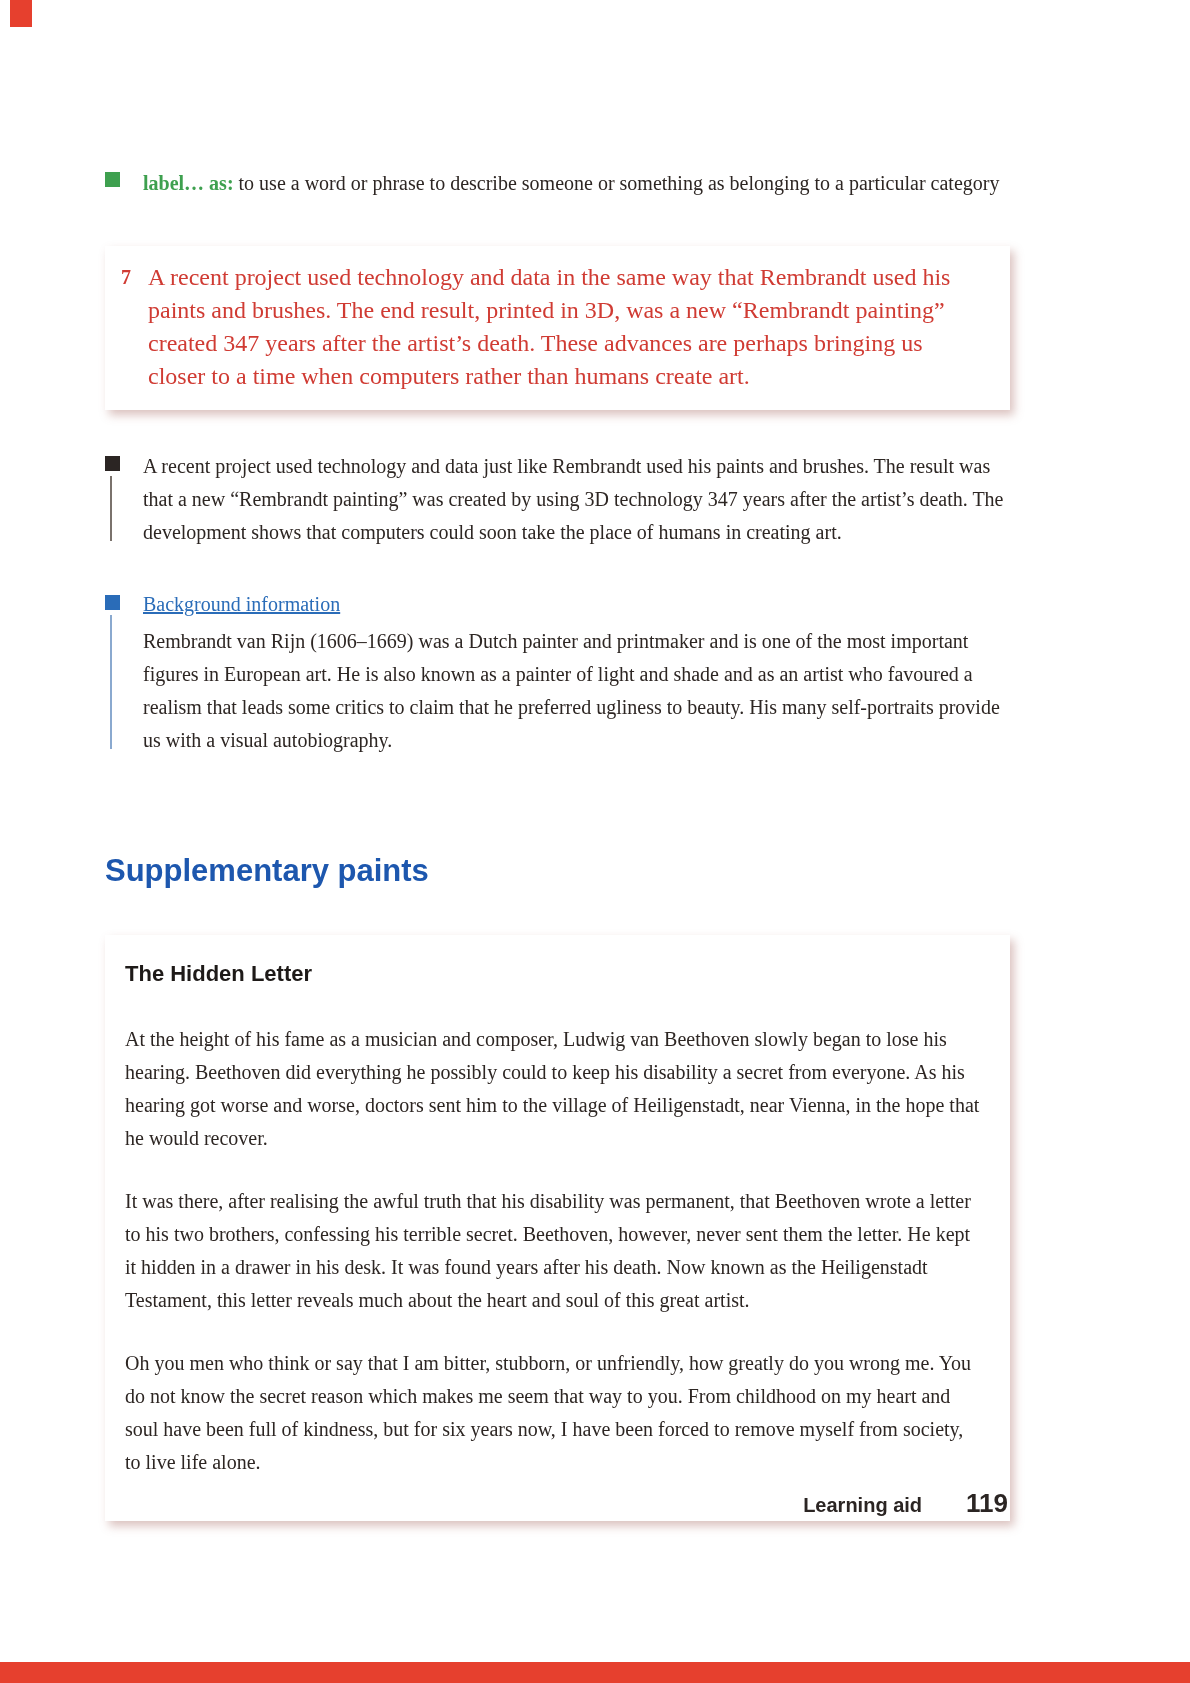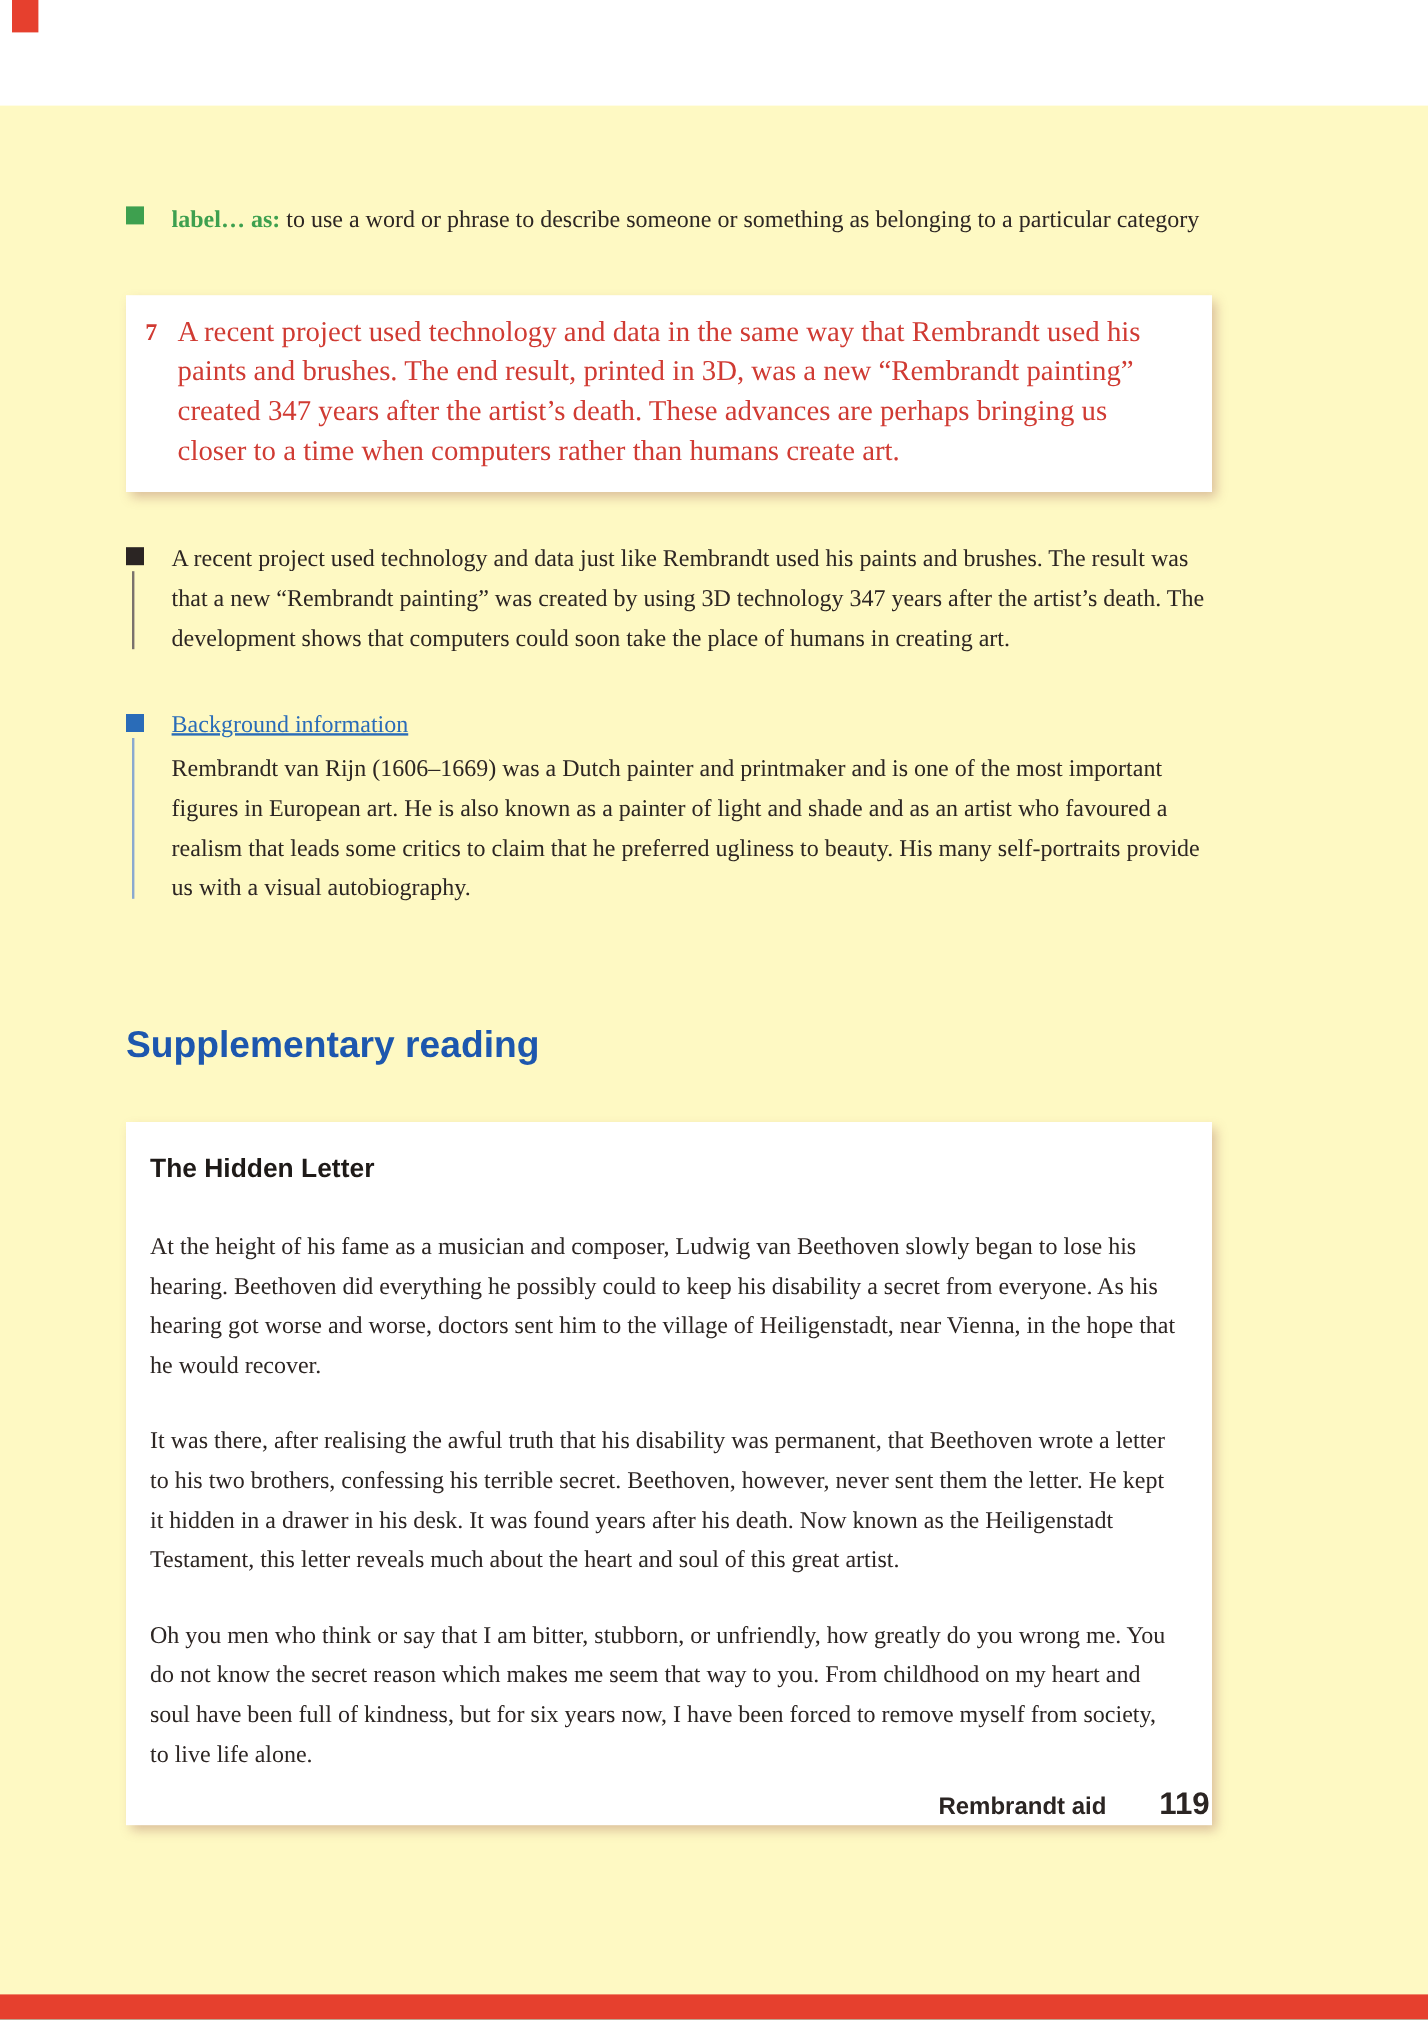--- a/index.html
+++ b/index.html
@@ -8,7 +8,7 @@
     position:relative;
     width:1190px; height:1683px;
     margin:0 auto;
-    background:#fef9c3;
+    background:#ffffff;
     font-family:"Liberation Serif", serif;
     color:#2d2623;
     overflow:hidden;

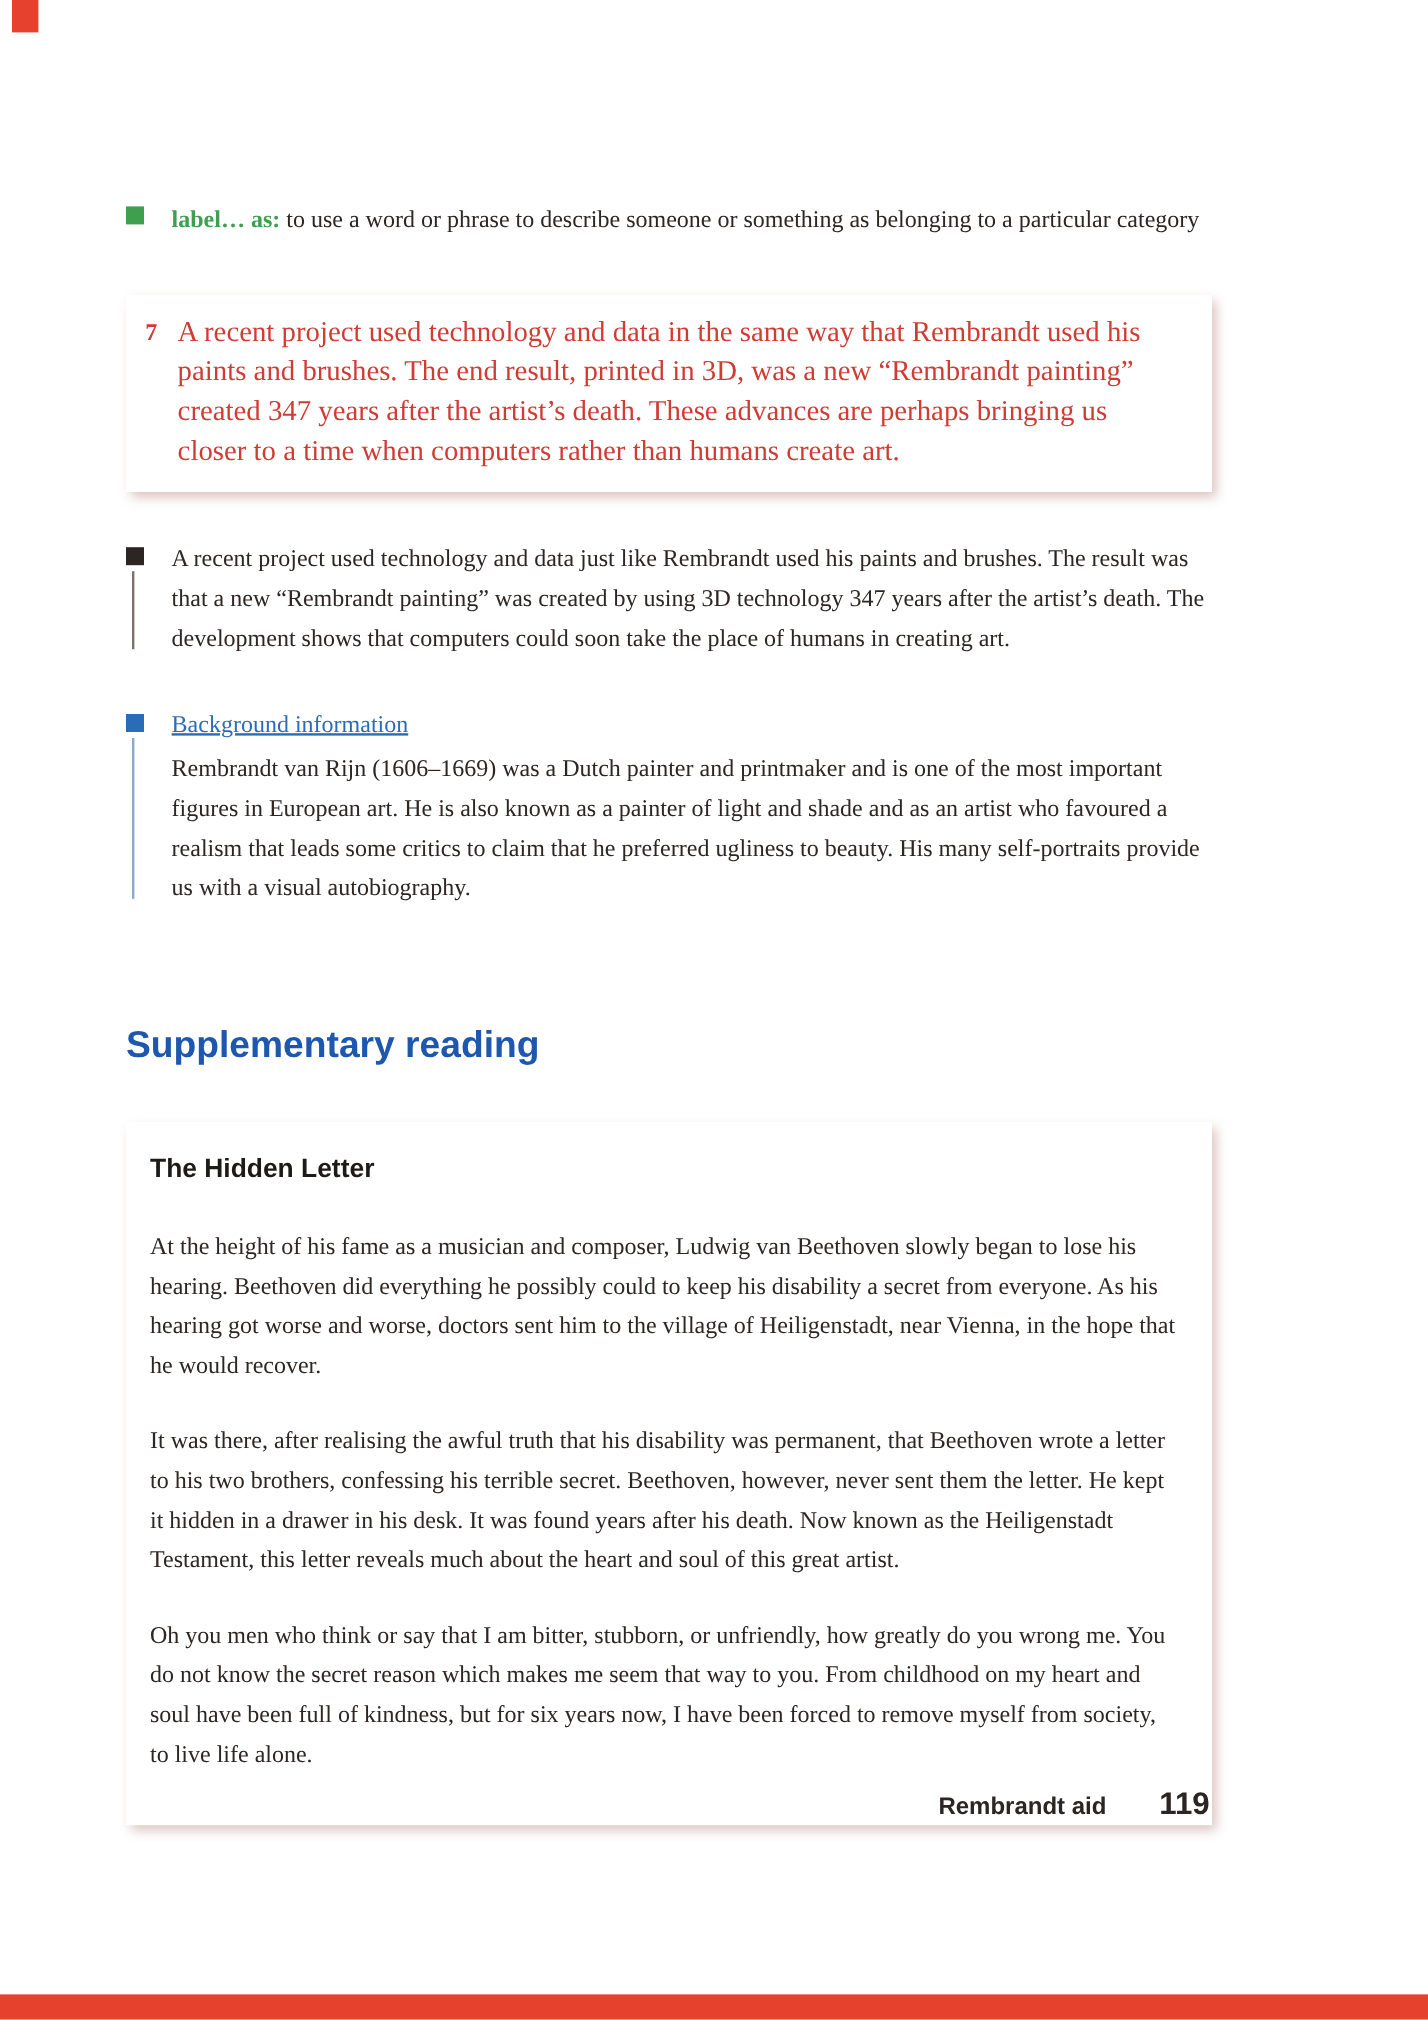--- a/index.html
+++ b/index.html
@@ -119,7 +119,7 @@
       </div>
     </div>
 
-    <h1 class="supp-head">Supplementary reading</h1>
+    <h1 class="supp-head">Supplementary paints</h1>
 
     <div class="whitebox reading-box">
       <div class="reading-title">The Hidden Letter</div>

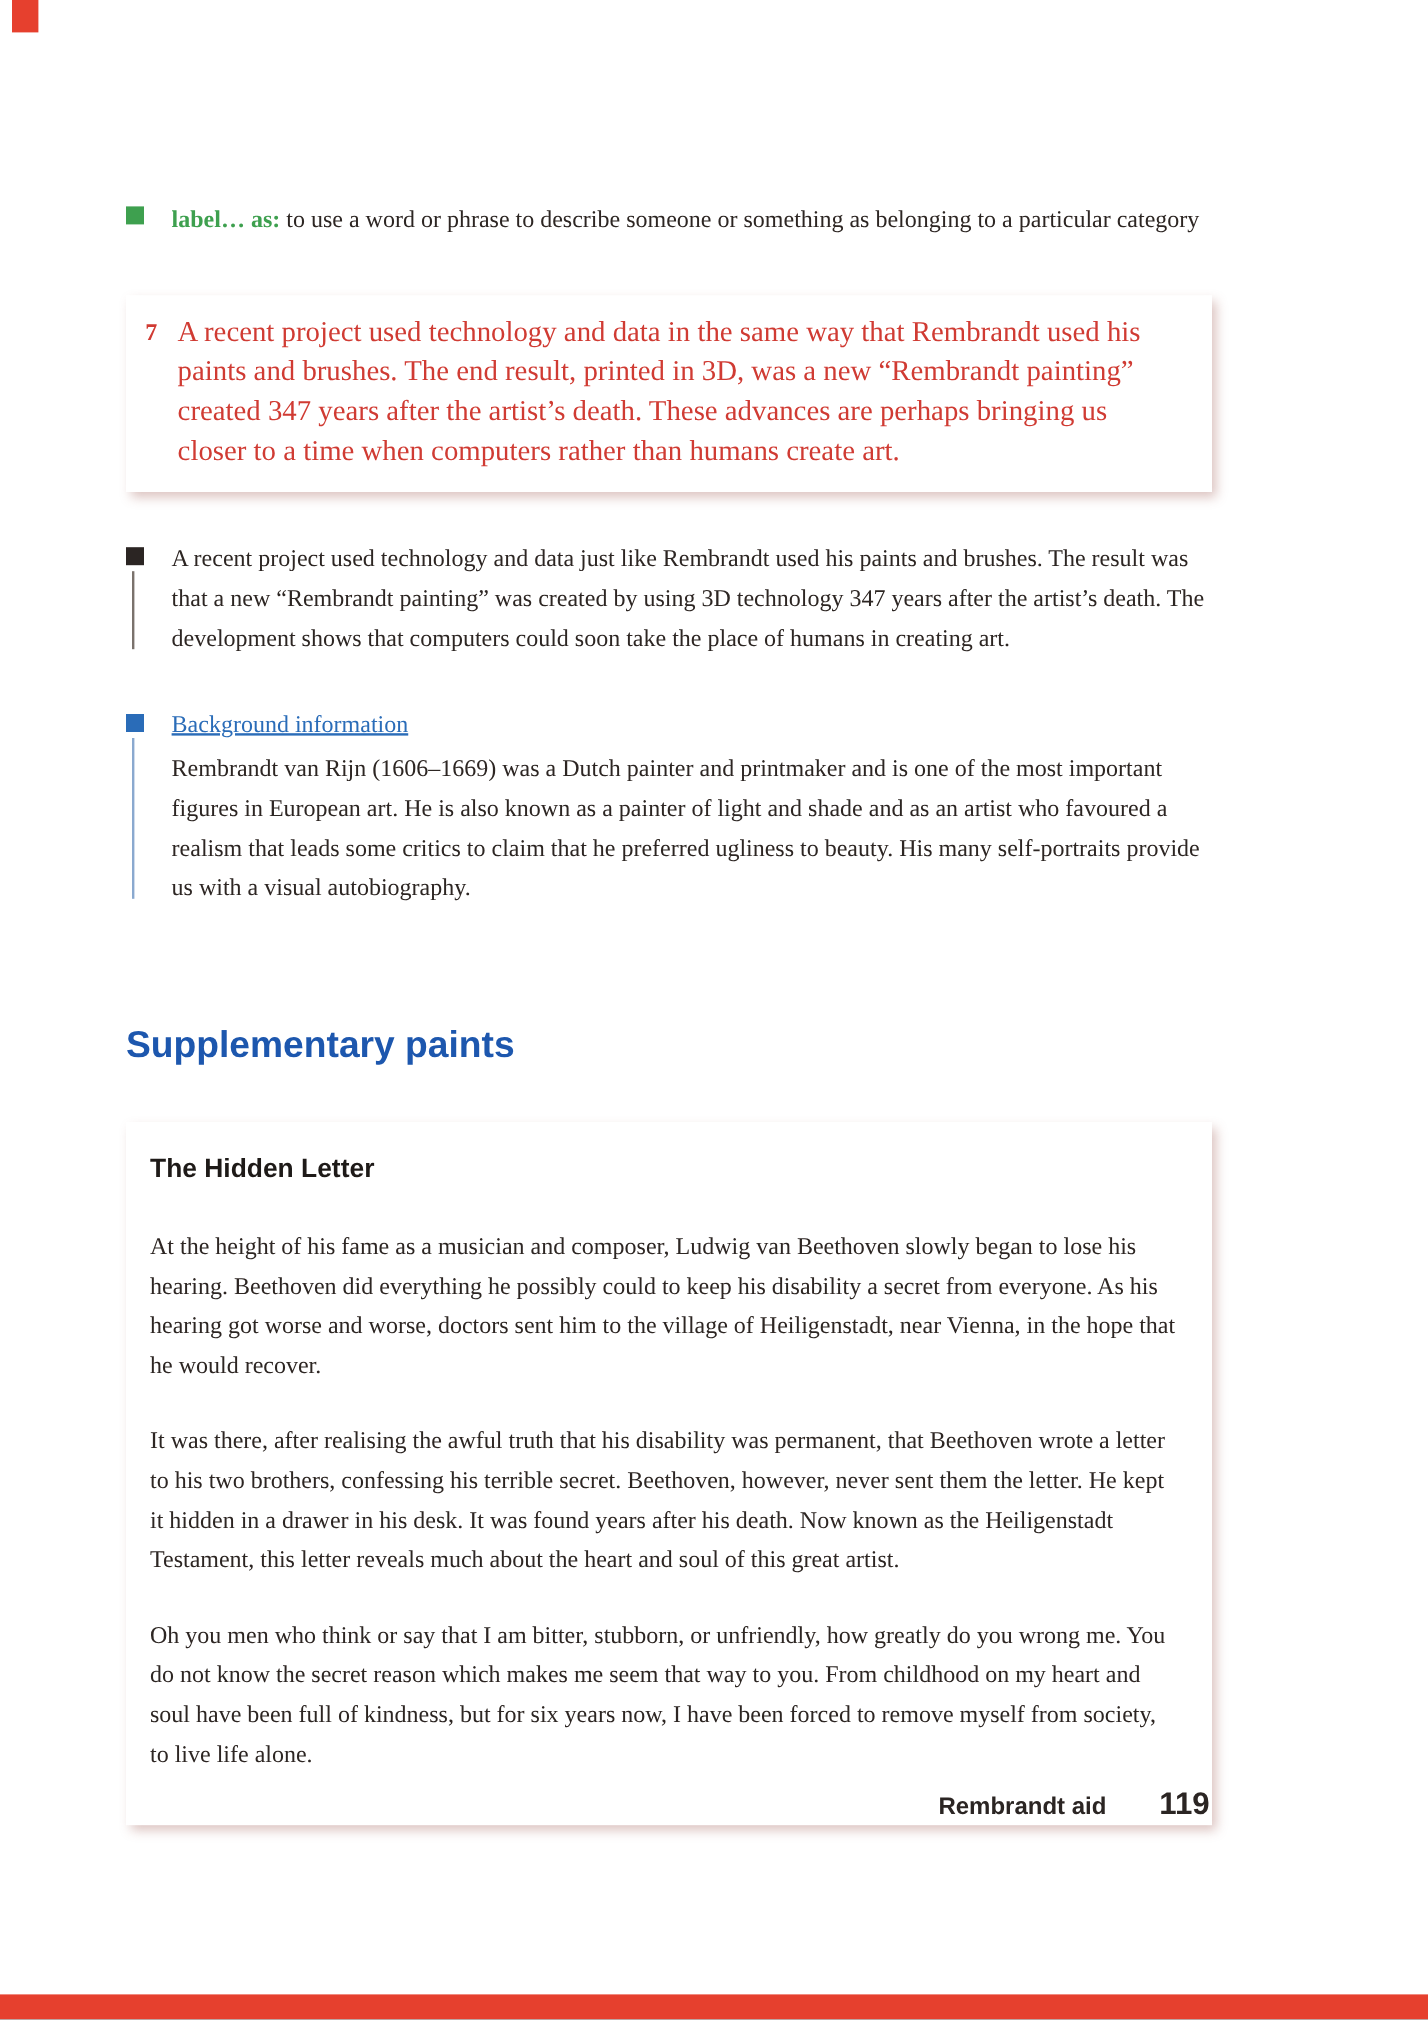--- a/index.html
+++ b/index.html
@@ -131,7 +131,7 @@
   </div>
 
   <div class="footer">
-    <span class="lbl">Rembrandt aid</span>
+    <span class="lbl">Learning aid</span>
     <span class="num">119</span>
   </div>
 

